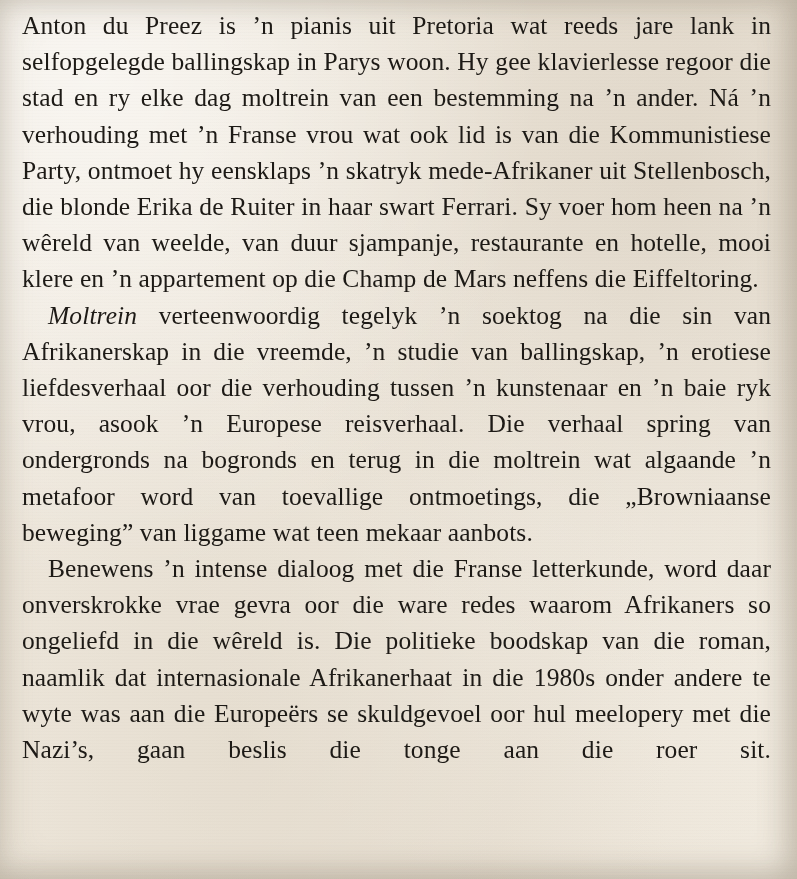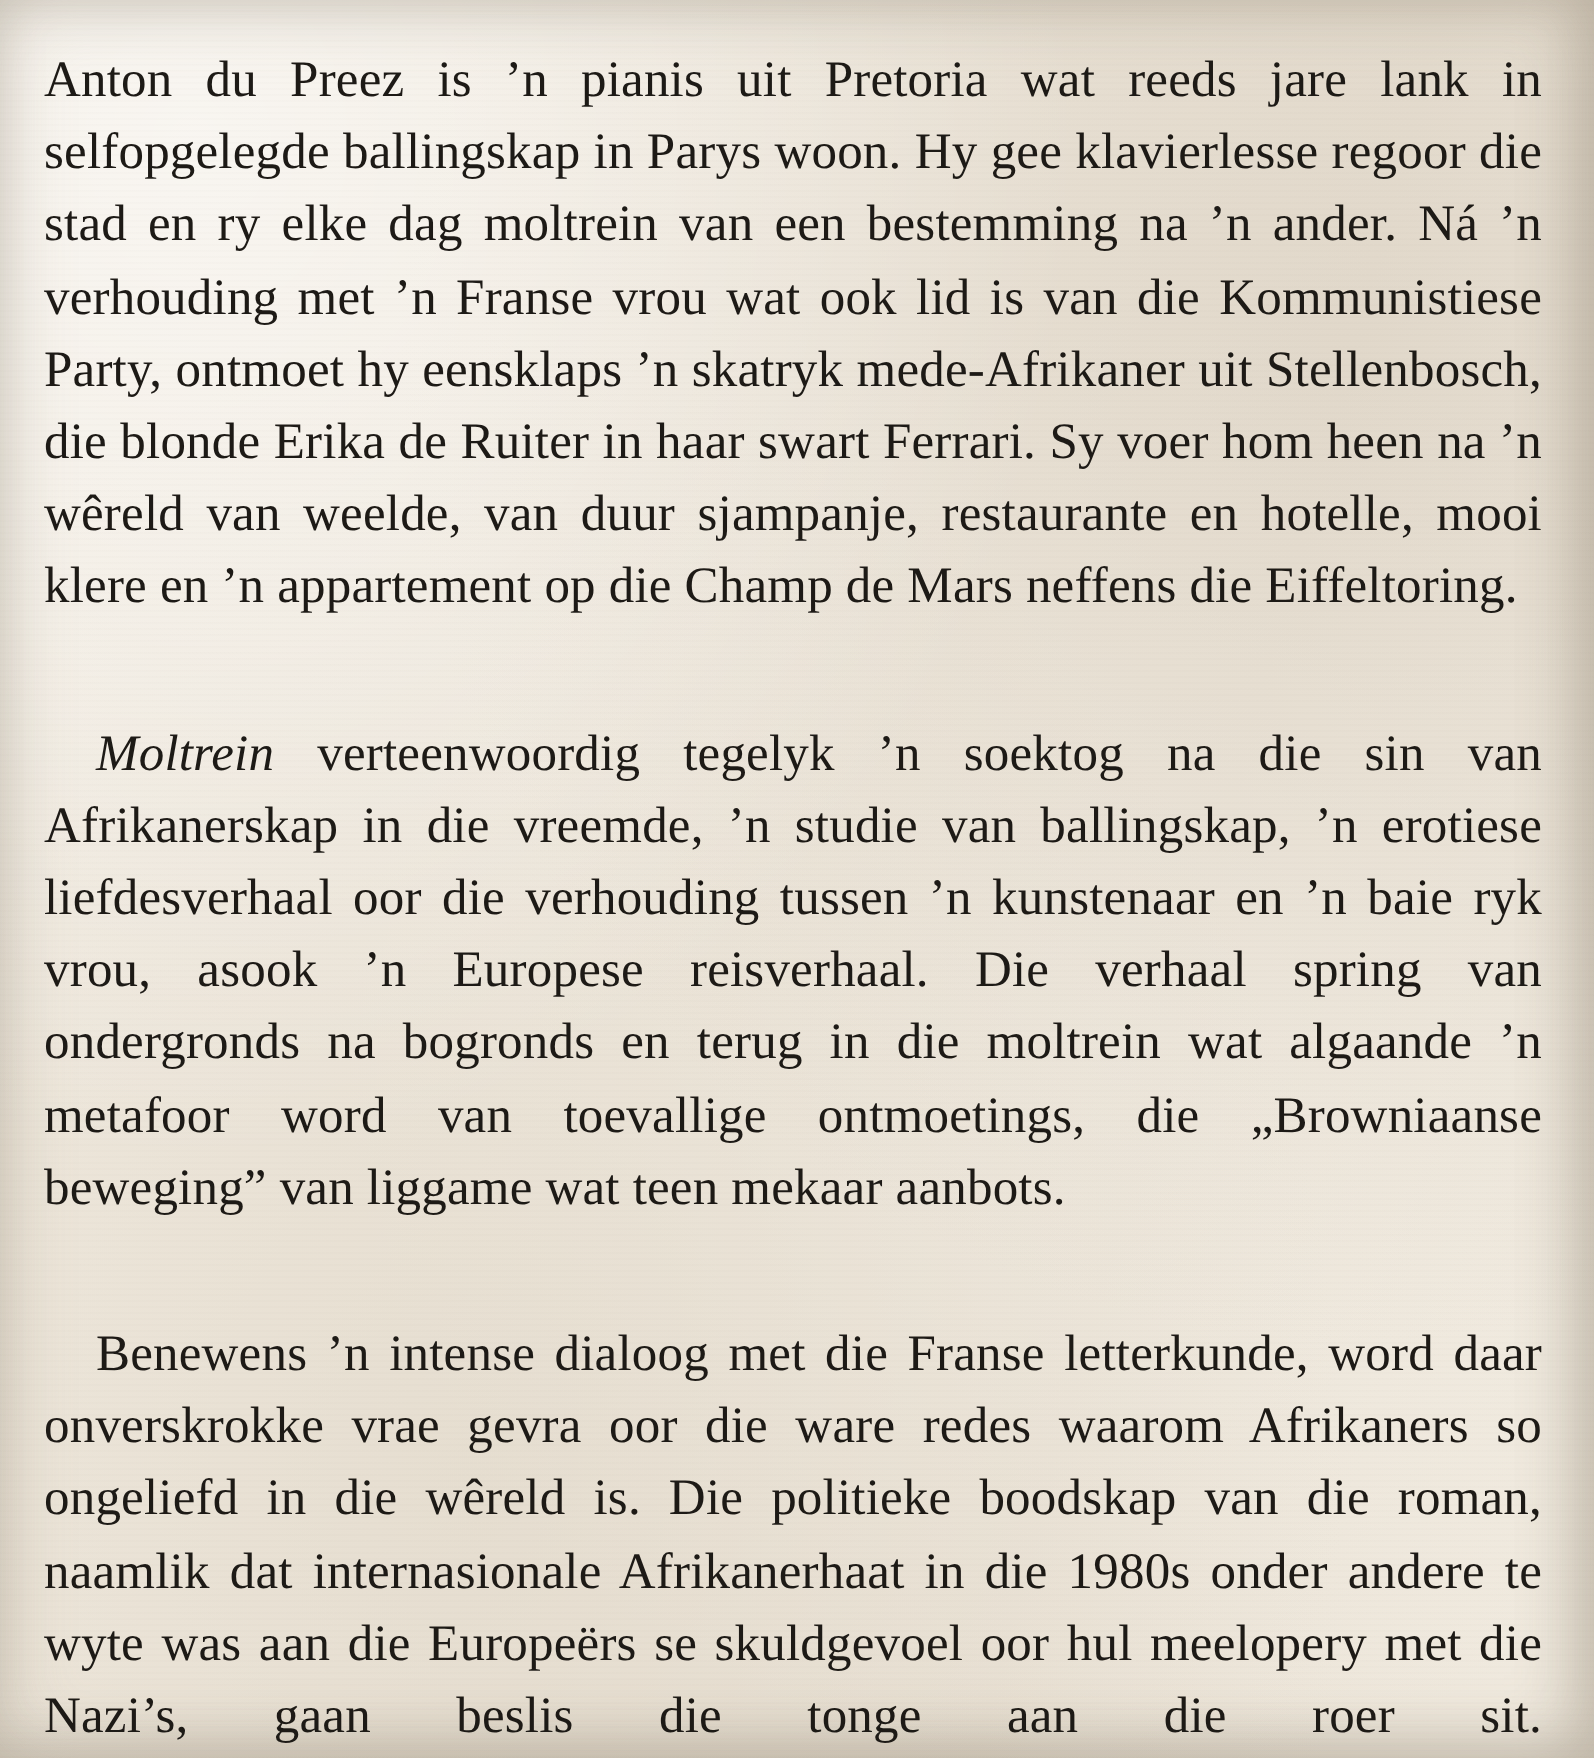--- a/index.html
+++ b/index.html
@@ -25,7 +25,7 @@
       radial-gradient(ellipse at 30% 85%, rgba(222,213,198,0.5) 0%, rgba(222,213,198,0) 55%),
       radial-gradient(ellipse at 70% 60%, rgba(246,242,234,0.5) 0%, rgba(246,242,234,0) 50%),
       linear-gradient(105deg, #f2ece2 0%, #eee7db 38%, #e9e1d4 70%, #f1ebe0 100%);
-    padding: 22px 26px 10px 22px;
+    padding: 8px 26px 10px 22px;
   }
   
   .page:before {

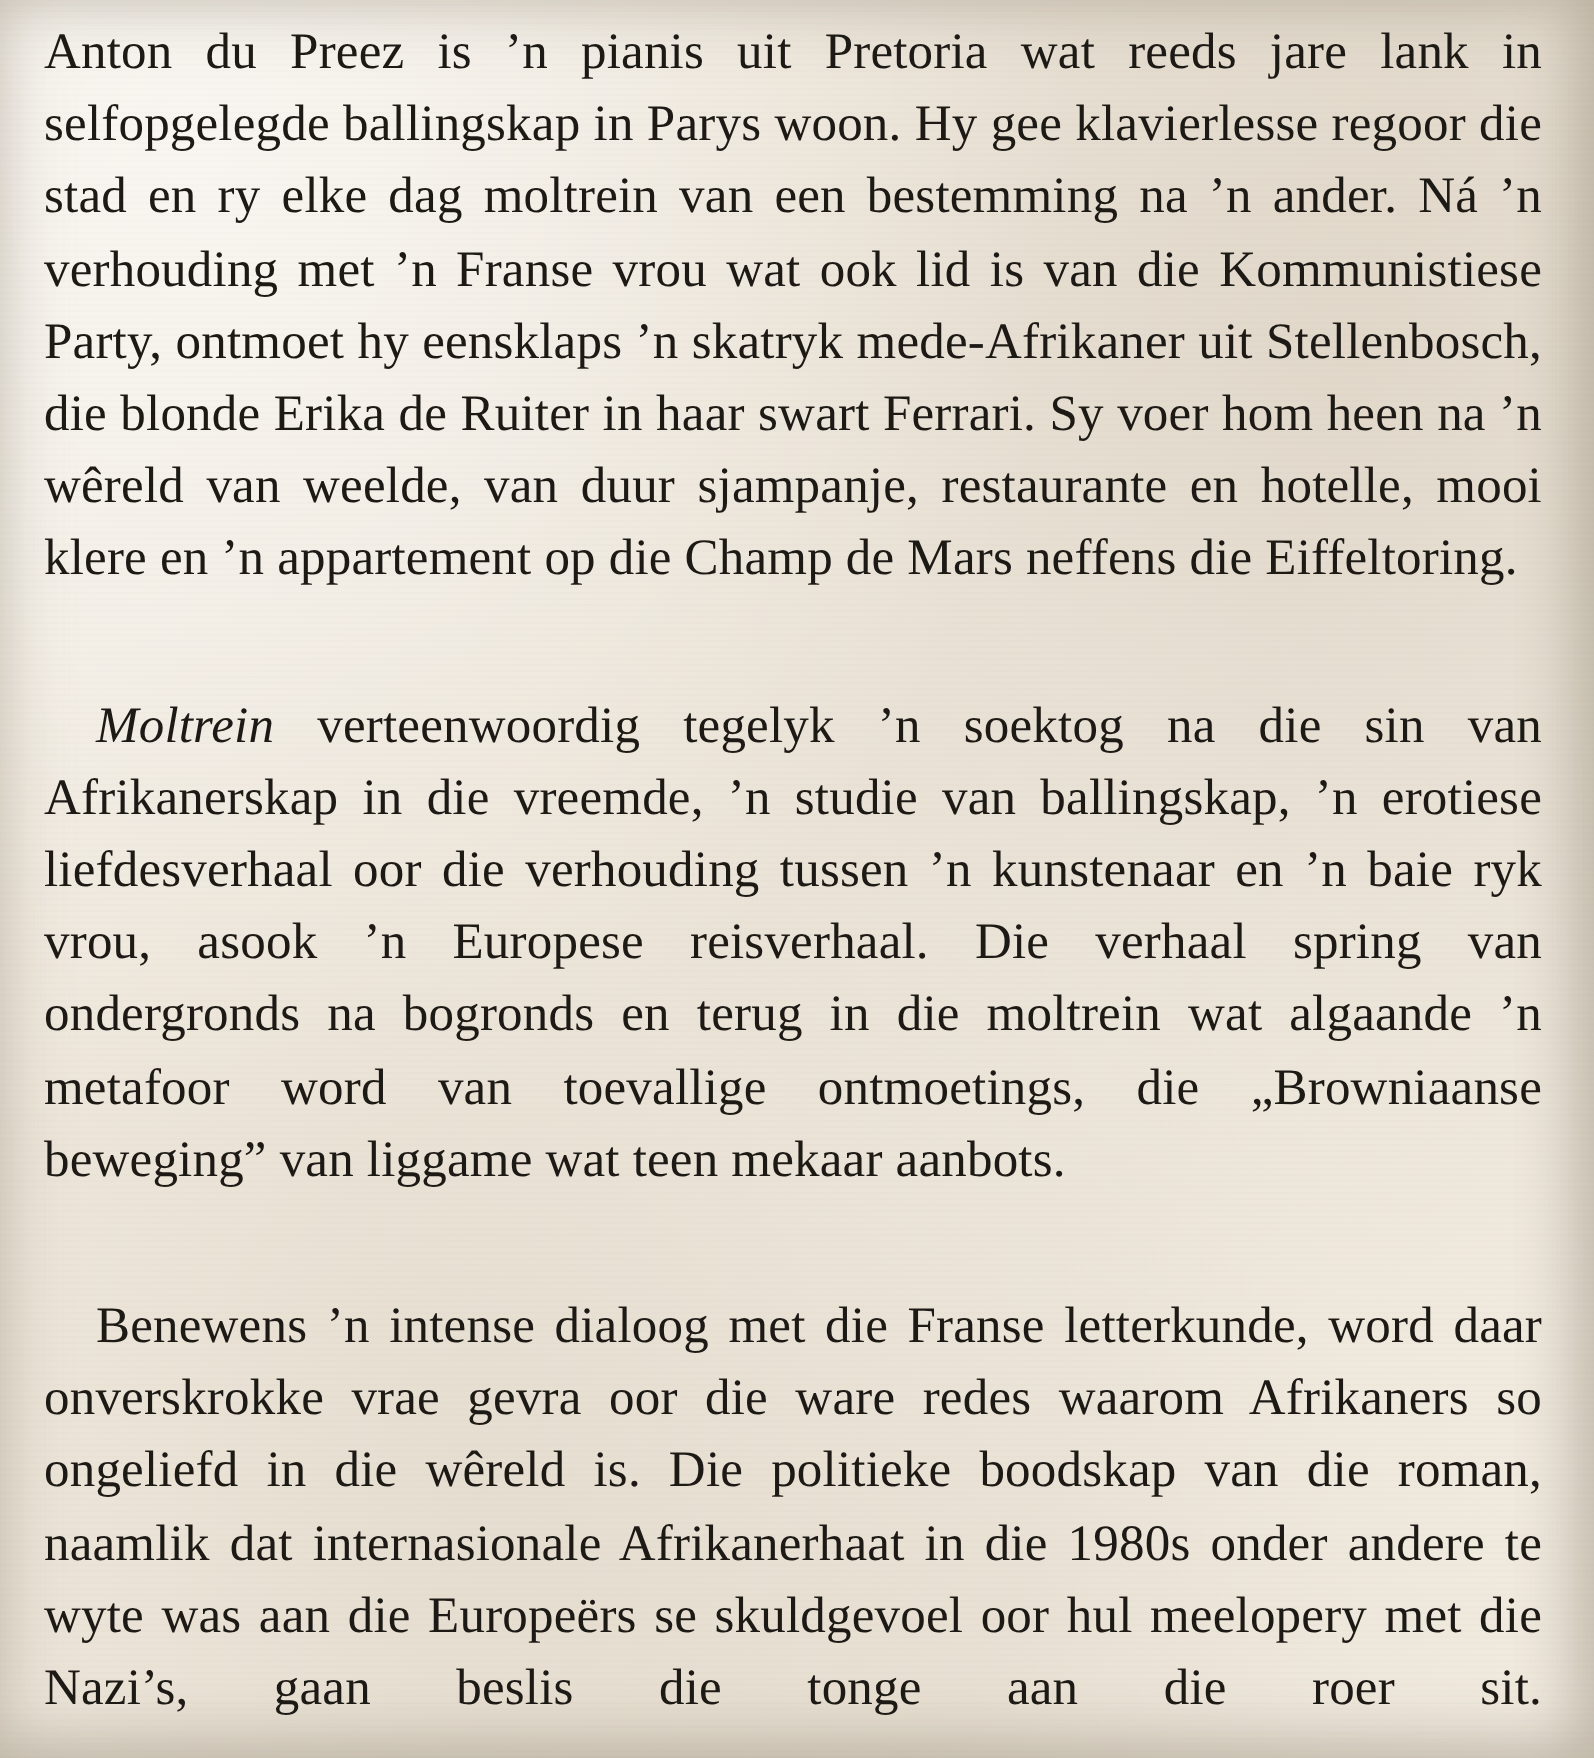--- a/index.html
+++ b/index.html
@@ -64,7 +64,6 @@
   }
   .para + .para {
     text-indent: 26px;
-    margin-top: 47px;
   }
   .para .title-italic {
     font-style: italic;

